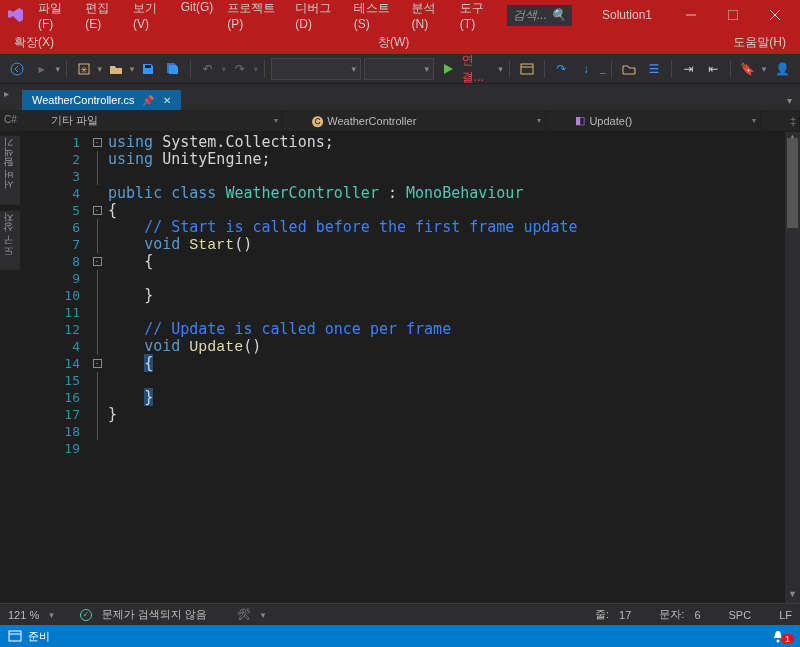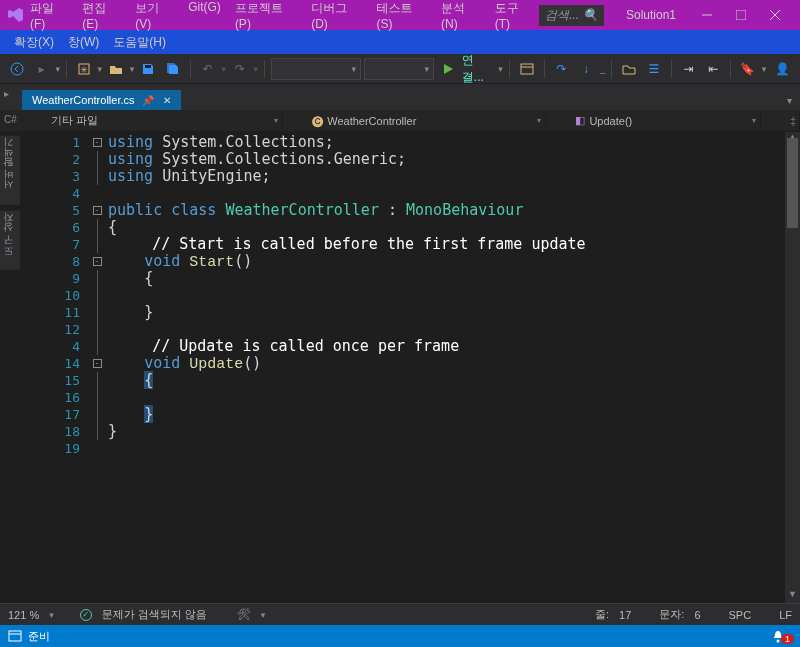--- a/index.html
+++ b/index.html
@@ -6,7 +6,7 @@
 body { width:800px; height:647px; background:#1e1e1e; font-family:"Segoe UI","Malgun Gothic",sans-serif; font-size:12px; color:#d4d4d4; overflow:hidden; }
 
 
-.titlebar { height:30px; background:#a21caf; display:flex; align-items:center; padding:0 8px; gap:0; }
+.titlebar { height:30px; background:#b91c1c; display:flex; align-items:center; padding:0 8px; gap:8px; }
 .menu-items { display:flex; gap:2px; flex:1; }
 .menu-item { padding:4px 6px; color:#ccc; cursor:pointer; }
 .search-box { background:#333337; padding:2px 6px; display:flex; align-items:center; gap:4px; color:#999; font-style:italic; margin-right:8px; }

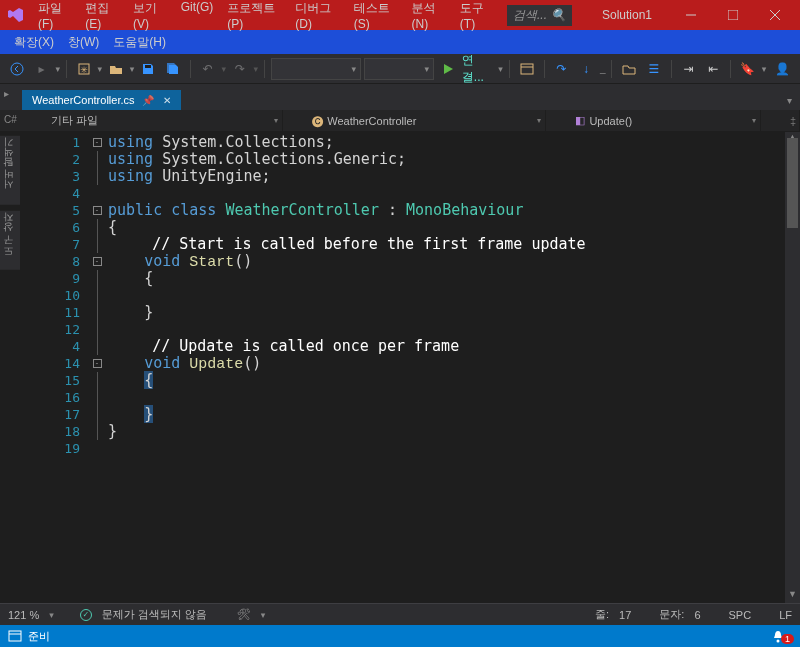--- a/index.html
+++ b/index.html
@@ -14,7 +14,7 @@
 .win-ctrl { width:34px; height:28px; display:flex; align-items:center; justify-content:center; color:#ccc; }
 
 
-.menubar2 { height:24px; background:#1d4ed8; display:flex; align-items:center; padding:0 8px; gap:2px; }
+.menubar2 { height:24px; background:#b91c1c; display:flex; align-items:center; padding:0 8px; gap:2px;justify-content:space-between; }
 
 
 .toolbar { height:30px; background:#2d2d30; display:flex; align-items:center; padding:0 6px; gap:3px; border-bottom:1px solid #1e1e1e; }

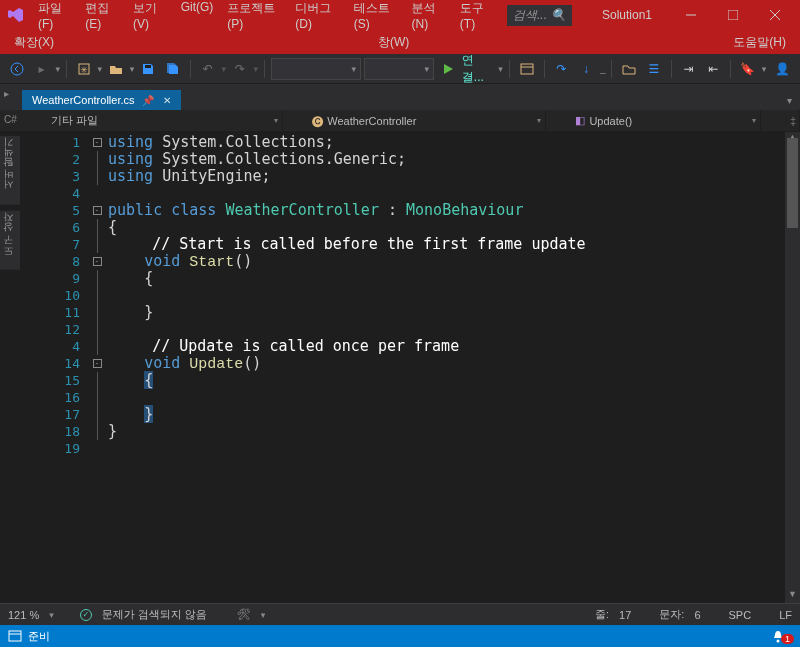--- a/index.html
+++ b/index.html
@@ -172,7 +172,7 @@
         <path d="M2 1l9 5-9 5z" fill="#5fba47"></path>
       </svg>
     </div>
-  <span style="color:#5eead4">연결...</span>
+  <span style="color:#ef4444">연결...</span>
   <span style="color:#888;font-size:9px">▾</span>
   <div class="tb-sep"></div>
   <div class="tb-btn">

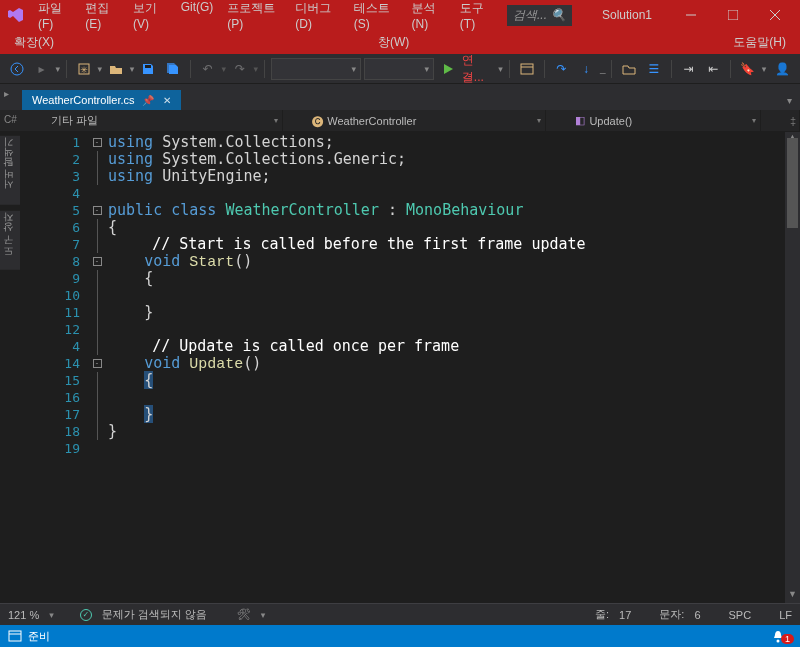--- a/index.html
+++ b/index.html
@@ -288,7 +288,6 @@
     </div>
   <div class="code" id="code">
       <div class="code-line"><span class="kw">using</span><span class="punct"> System.Collections;</span></div>
-      <div class="code-line"><span class="kw">using</span><span class="punct"> System.Collections.Generic;</span></div>
       <div class="code-line"><span class="kw">using</span><span class="punct"> UnityEngine;</span></div>
       <div class="code-line"></div>
       <div class="code-line"><span class="kw">public class</span><span class="punct"> </span><span class="type">WeatherController</span><span class="punct"> : </span><span class="type">MonoBehaviour</span></div>

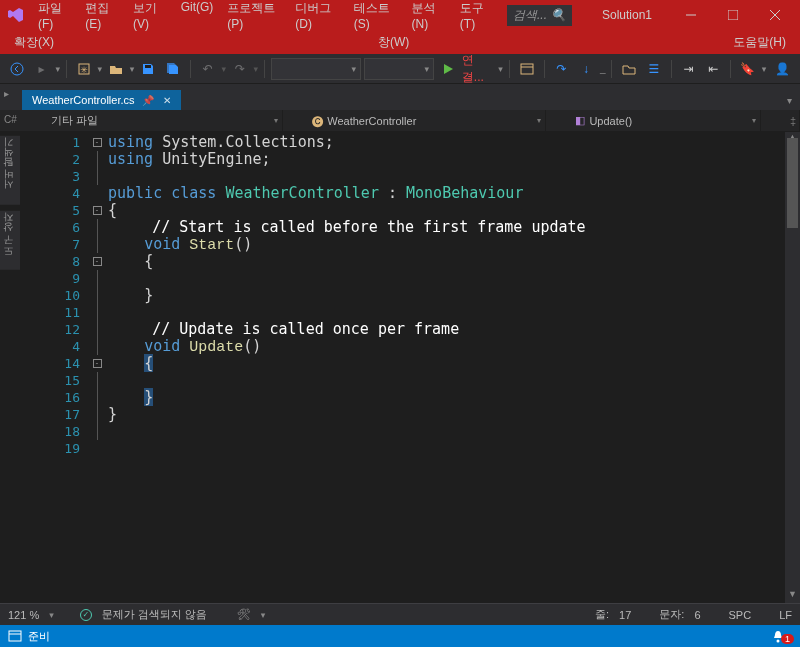--- a/index.html
+++ b/index.html
@@ -59,7 +59,7 @@
 .kw { color:#569cd6; }
 .type { color:#4ec9b0; }
 .method { color:#dcdcaa;font-family:Liberation Mono, monospace; }
-.comment { color:#ffffff;margin-left:8px; }
+.comment { color:#3b82f6; }
 .punct { color:#d4d4d4; }
 .hl-brace { background:#264f78; }
 

